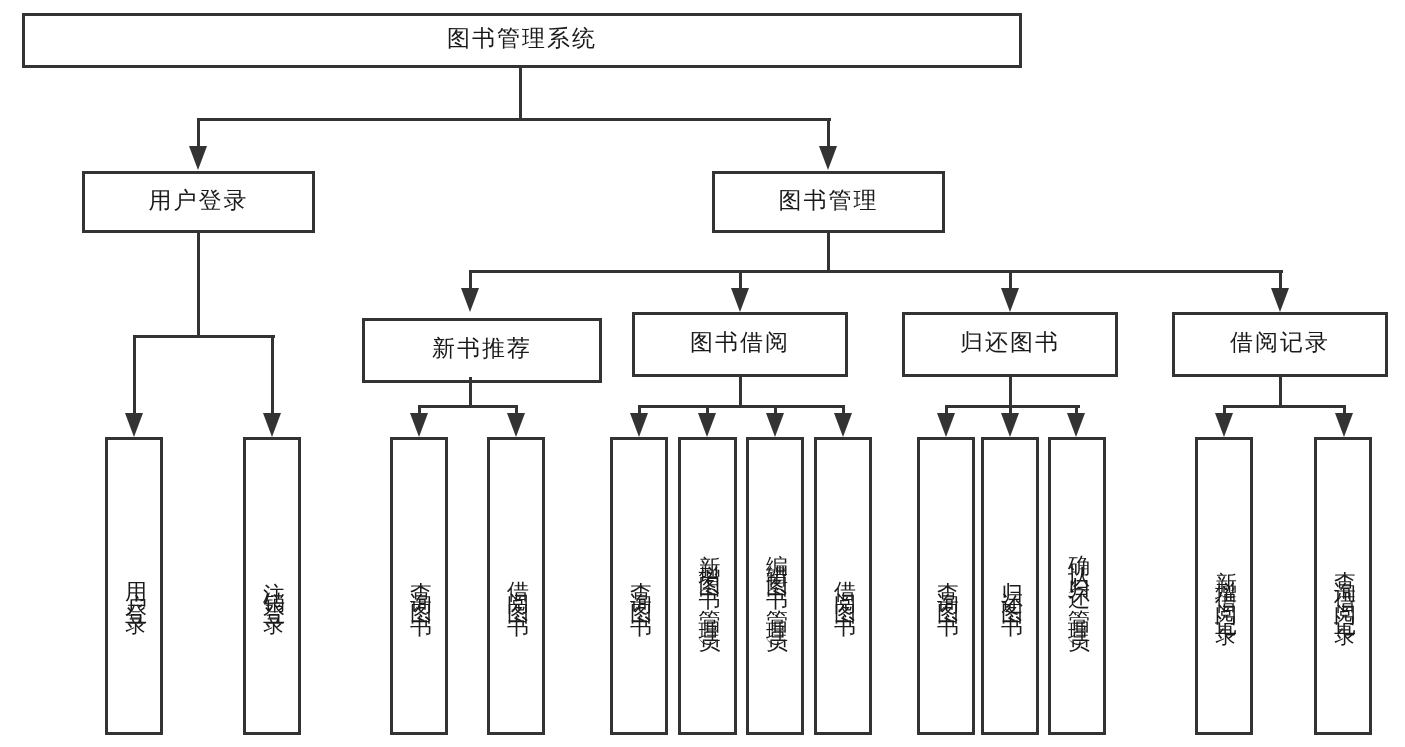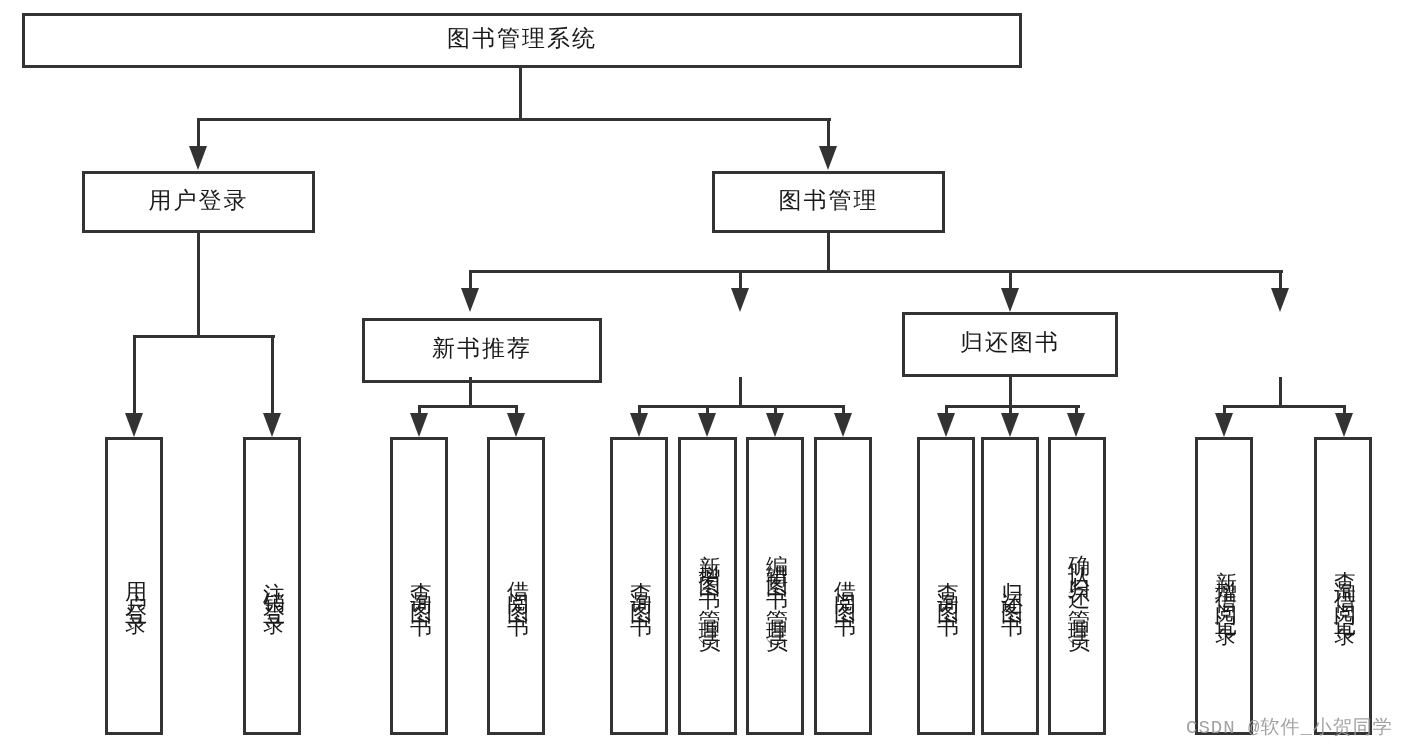--- a/index.html
+++ b/index.html
@@ -73,6 +73,9 @@
 
   <div class="box" style="left:362px;top:312px;width:240px;height:65px;margin-top:6px;">
     <span class="h-label">新书推荐</span>
+  </div>
+  <div class="box" style="left:632px;top:312px;width:216px;height:65px;">
+    <span class="h-label">图书借阅</span>
   </div>
   <div class="box" style="left:902px;top:312px;width:216px;height:65px;">
     <span class="h-label">归还图书</span>

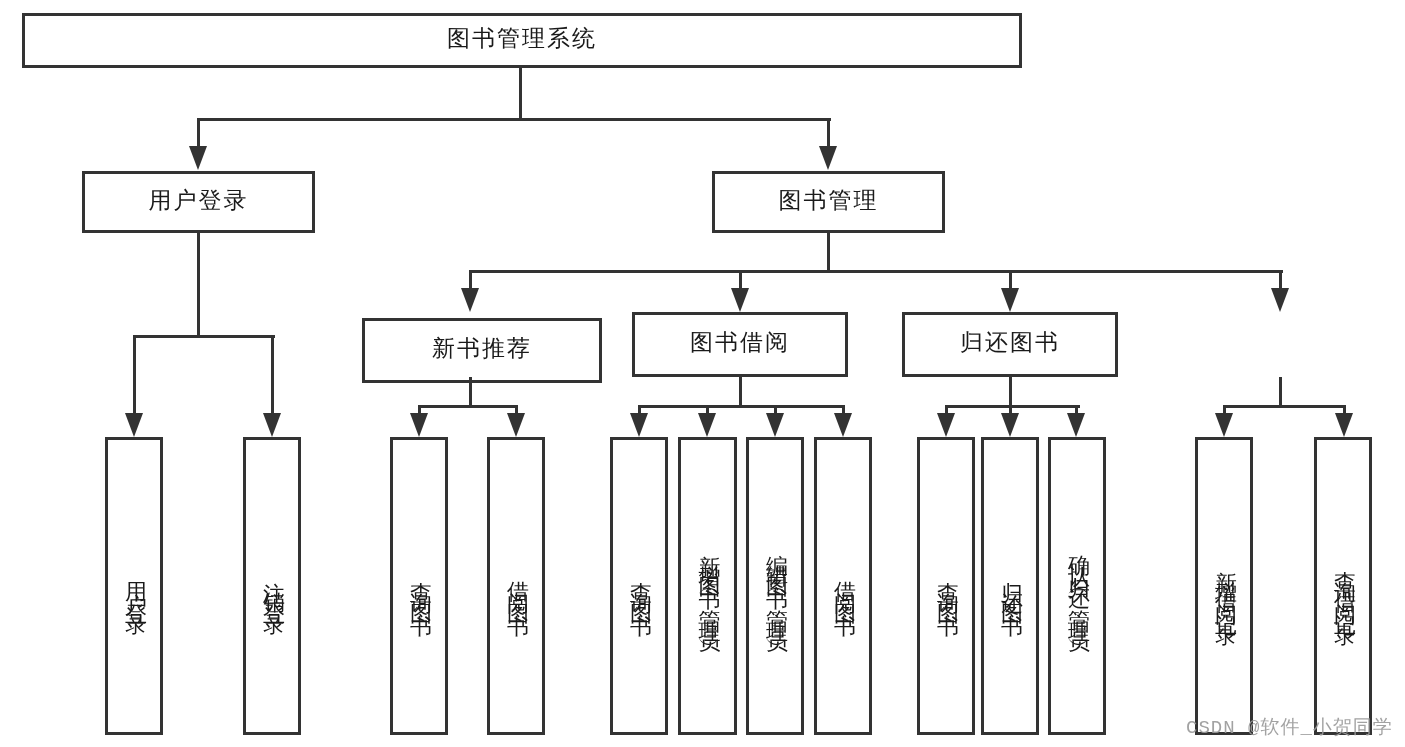--- a/index.html
+++ b/index.html
@@ -79,6 +79,9 @@
   </div>
   <div class="box" style="left:902px;top:312px;width:216px;height:65px;">
     <span class="h-label">归还图书</span>
+  </div>
+  <div class="box" style="left:1172px;top:312px;width:216px;height:65px;">
+    <span class="h-label">借阅记录</span>
   </div>
 
   <div class="vline" style="left:469px;top:377px;height:30px;"></div>

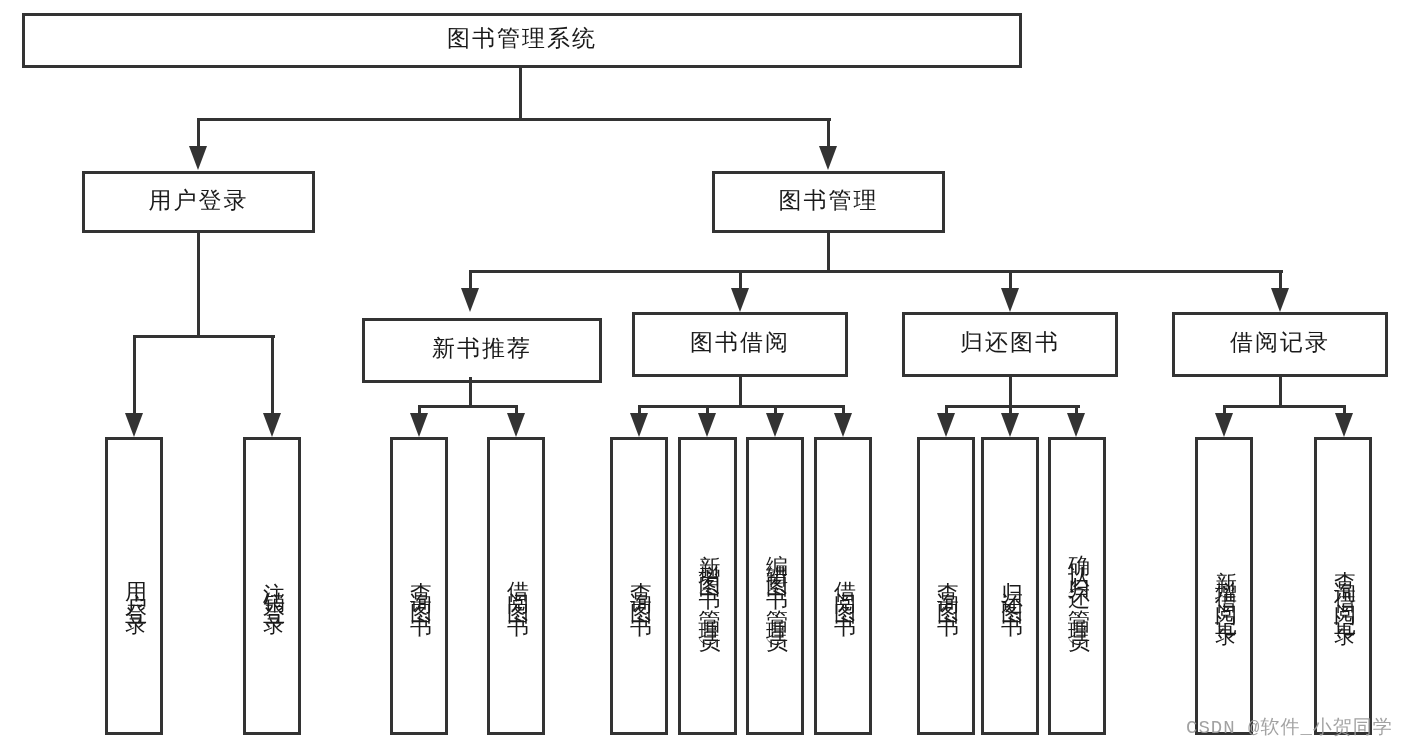--- a/index.html
+++ b/index.html
@@ -162,7 +162,6 @@
     <span class="v-label">查询借阅记录</span>
   </div>
 
-  <div class="watermark">CSDN @软件_小贺同学</div>
 
 </div>
 

